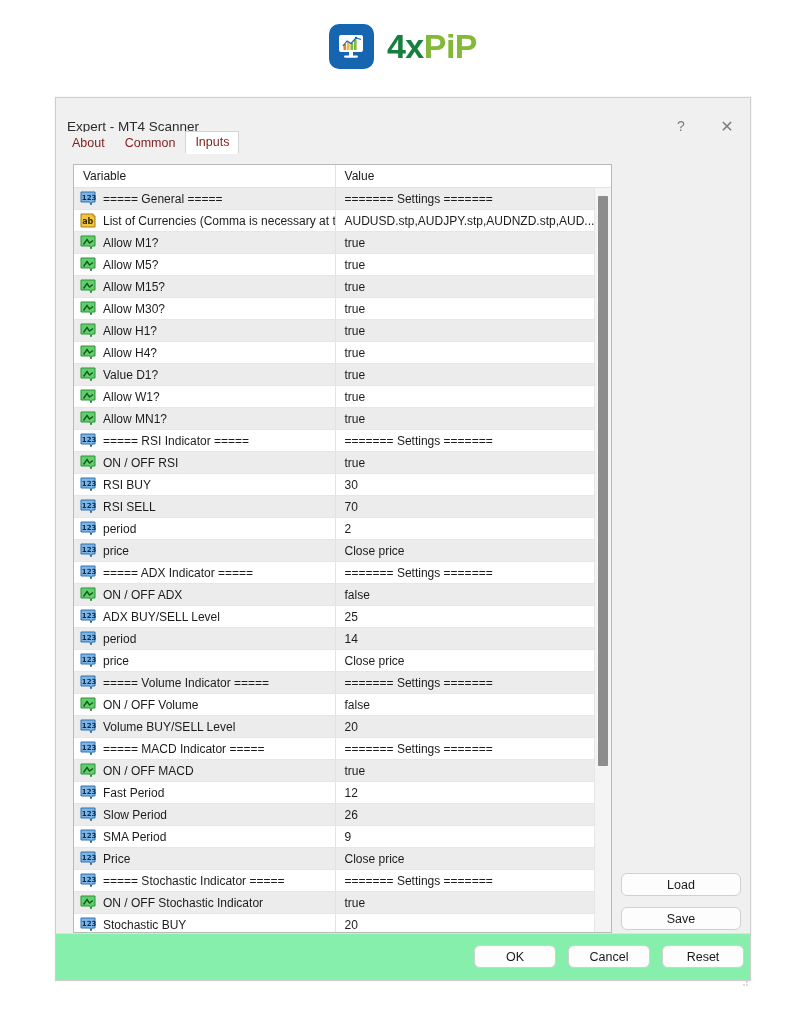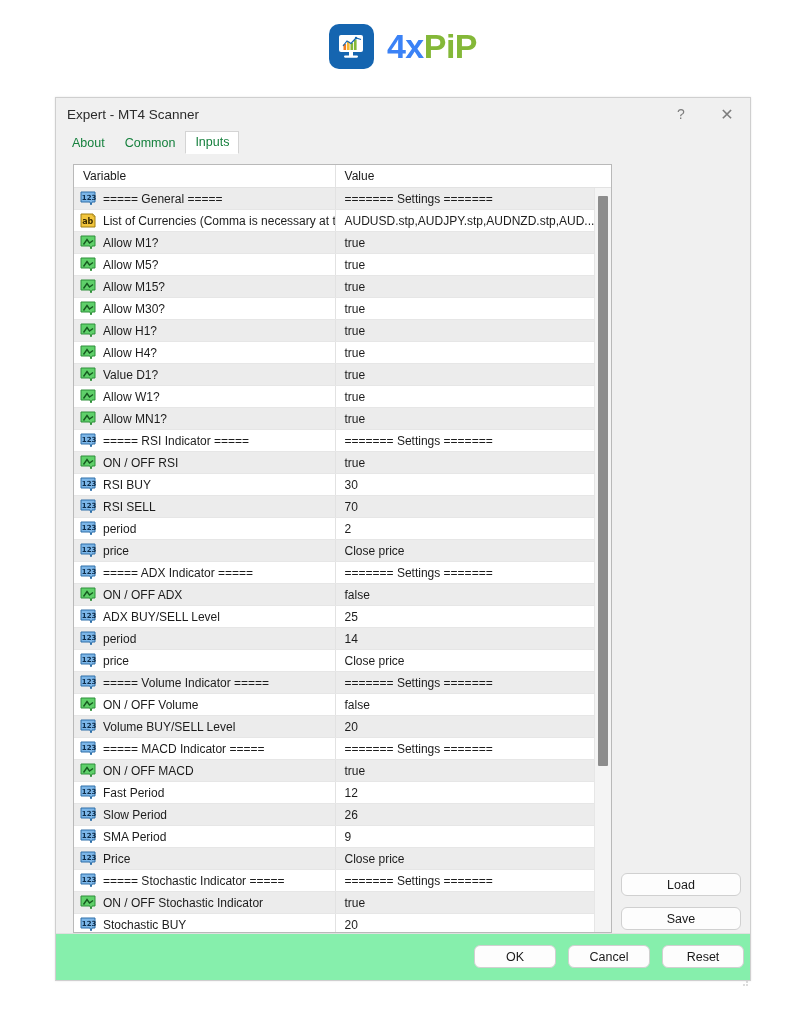--- a/index.html
+++ b/index.html
@@ -47,7 +47,7 @@
     letter-spacing: -0.5px;
     line-height: 1;
   }
-  .brand-text .c-orange { color: #3b82f6; }
+  .brand-text .c-orange { color: #15803d; }
   .brand-text .c-green  { color: #84b838; }
 
   

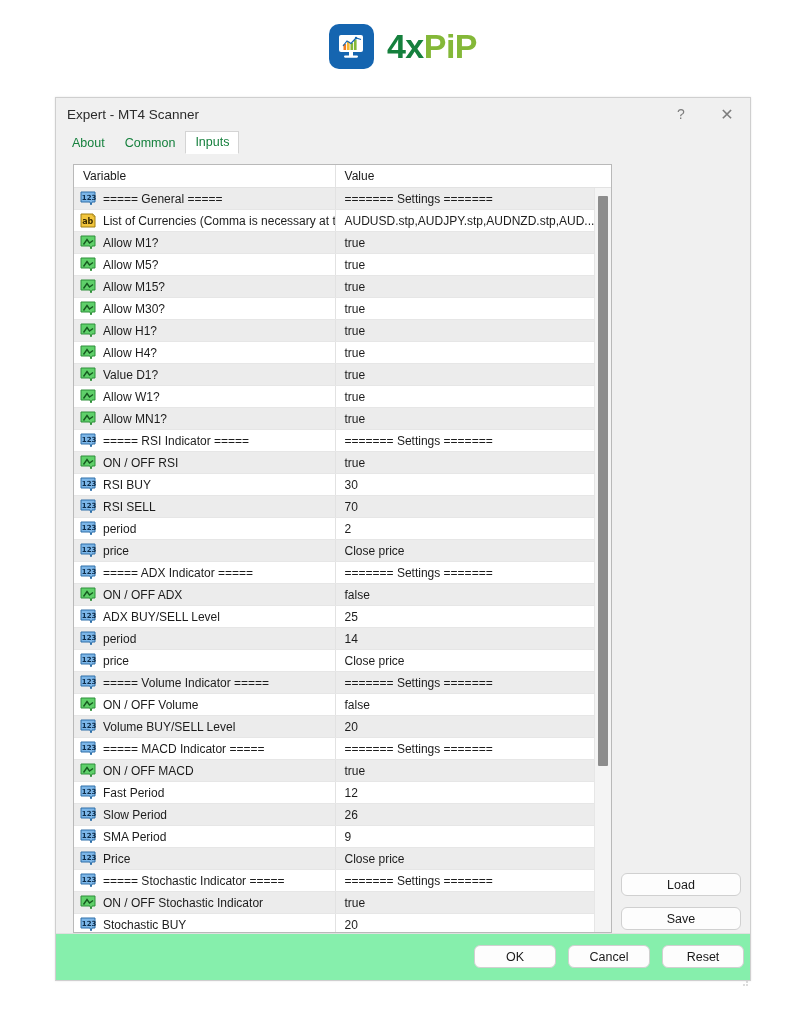--- a/index.html
+++ b/index.html
@@ -62,7 +62,7 @@
   }
   .titlebar {
     position: absolute;
-    left: 0; top: 0;
+    left: 0; top: 12px;
     width: 100%; height: 32px;
     background: #f0f0f0;
     display: flex;

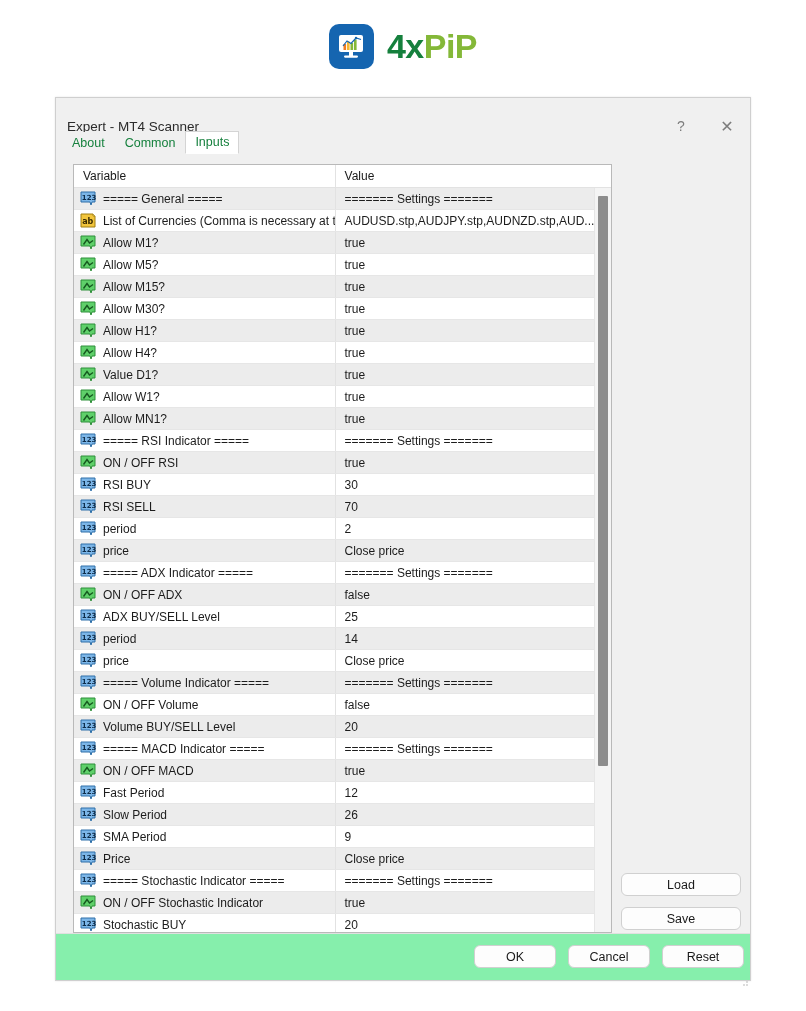--- a/index.html
+++ b/index.html
@@ -103,7 +103,7 @@
   }
   .tab {
     font-size: 12.5px;
-    color: #15803d;
+    color: #7f1d1d;
     padding: 3px 9px 4px 9px;
     background: #f0f0f0;
     border: 1px solid transparent;

